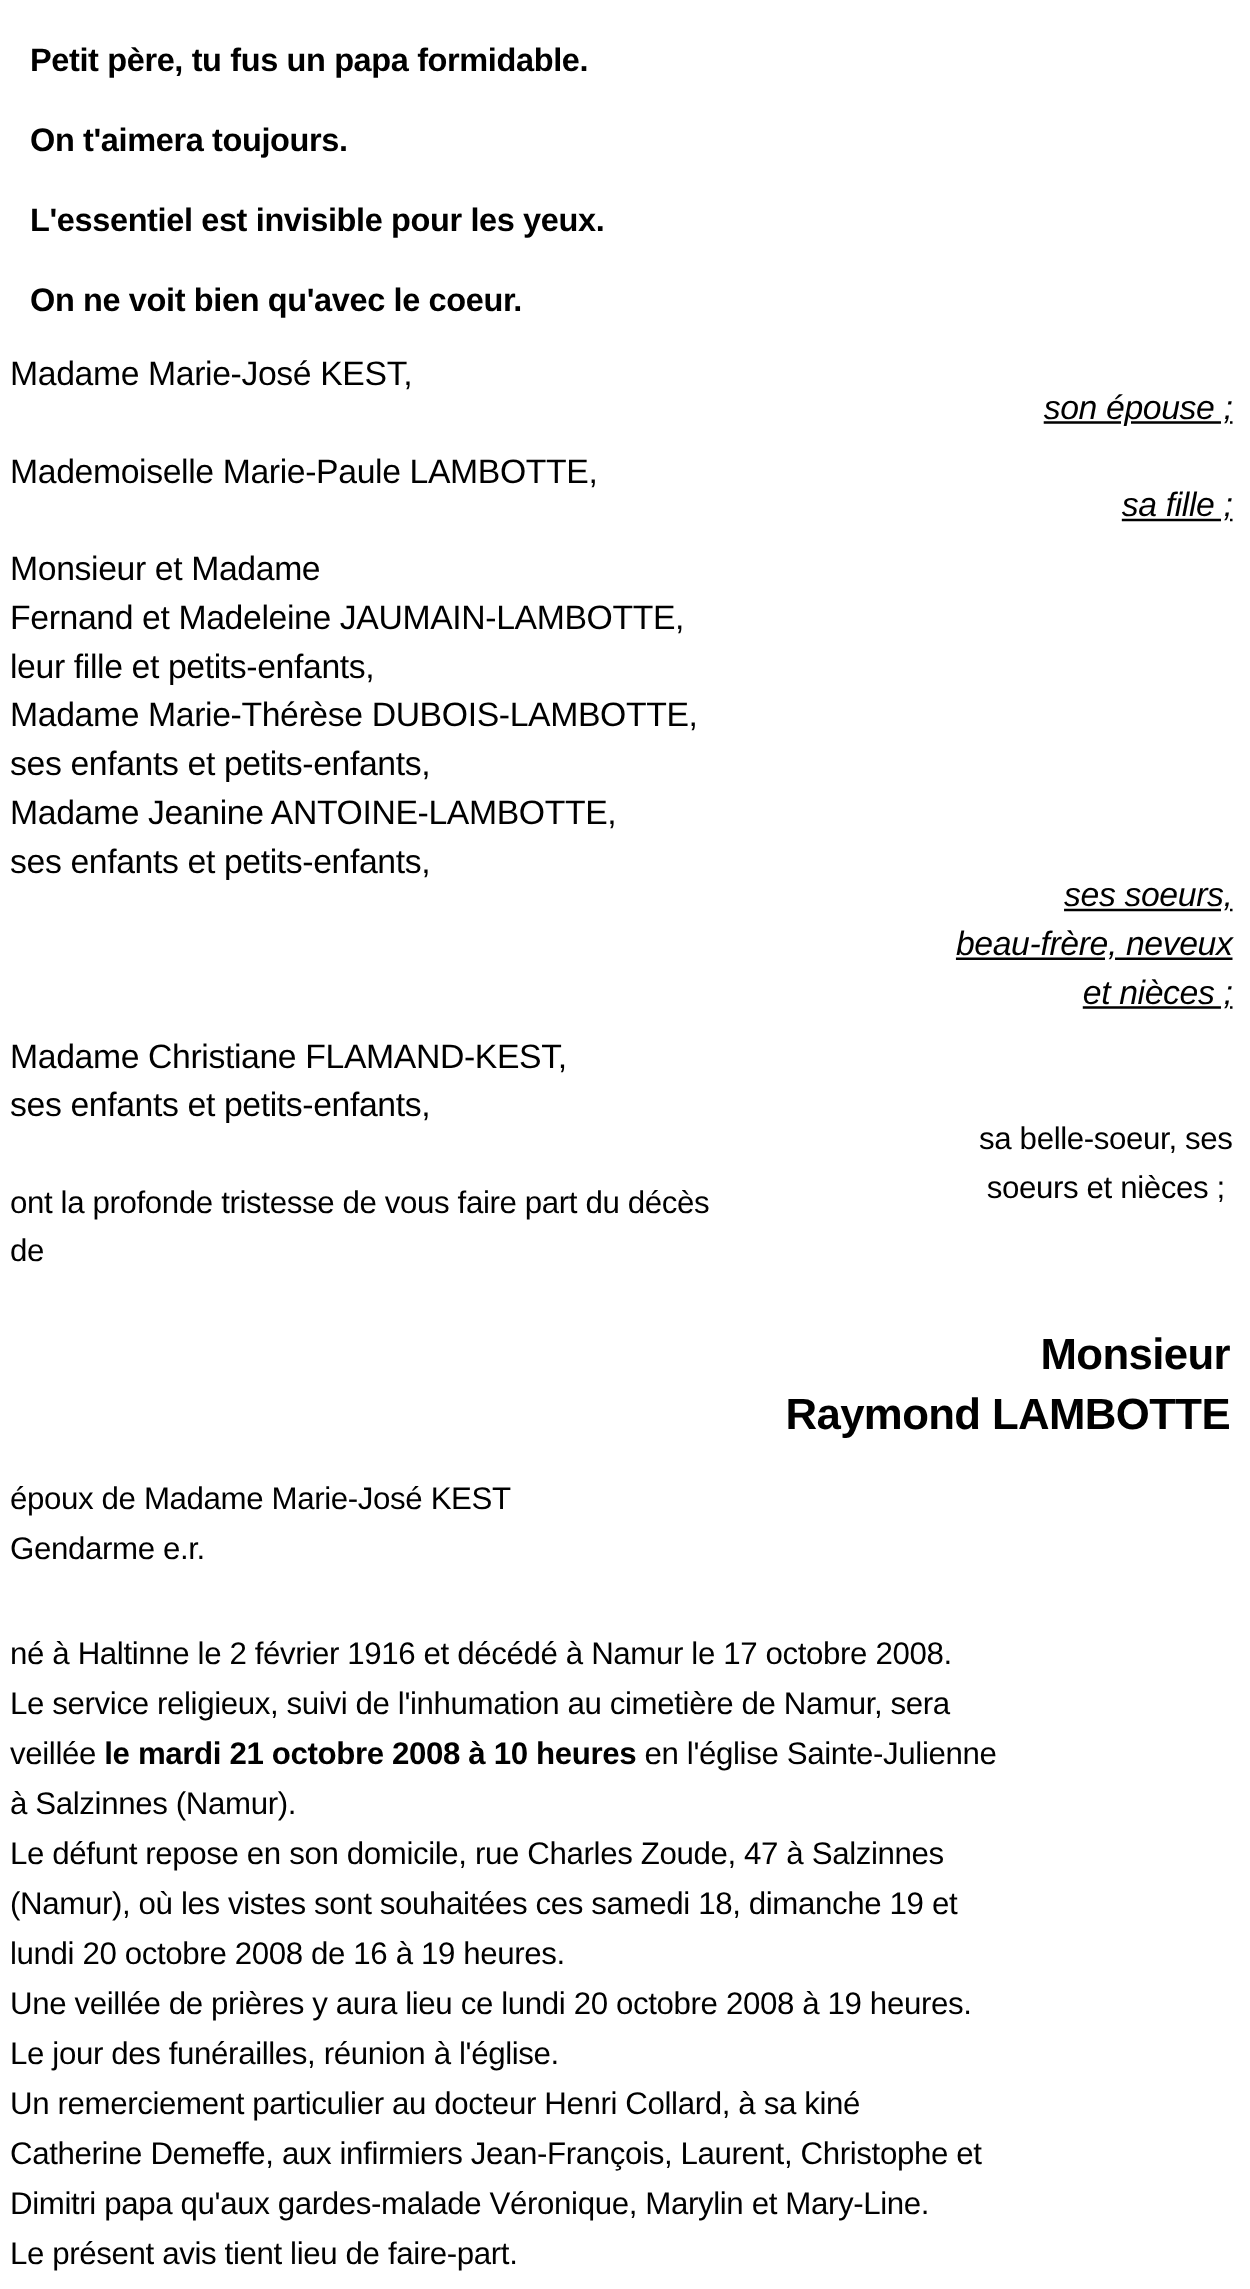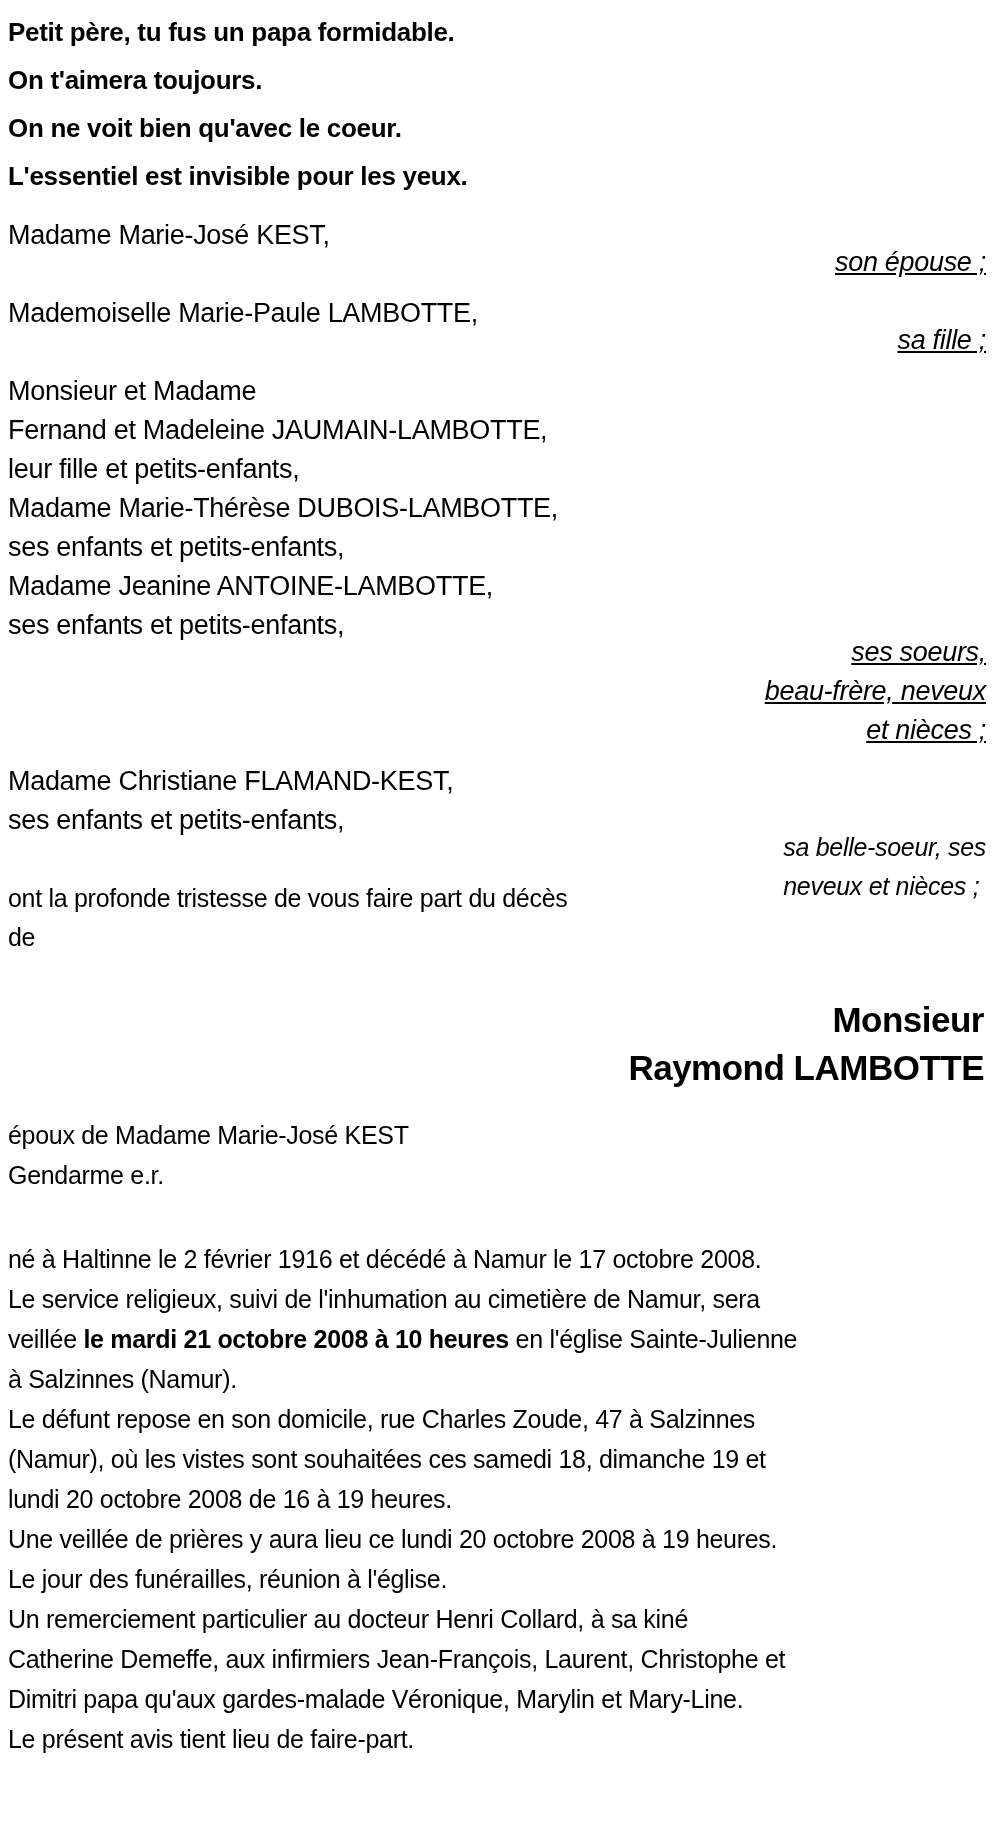--- a/index.html
+++ b/index.html
@@ -12,7 +12,7 @@
   .page { padding: 8px 14px 0 8px; letter-spacing: -0.3px; }
 
   
-  .quotes p { margin: 0; font-weight: 700; font-size: 26px; line-height: 48px; }
+  .quotes p { margin: 16px; font-weight: 700; font-size: 26px; line-height: 48px; }
 
   
   .family { margin-top: 16px; font-size: 27px; }

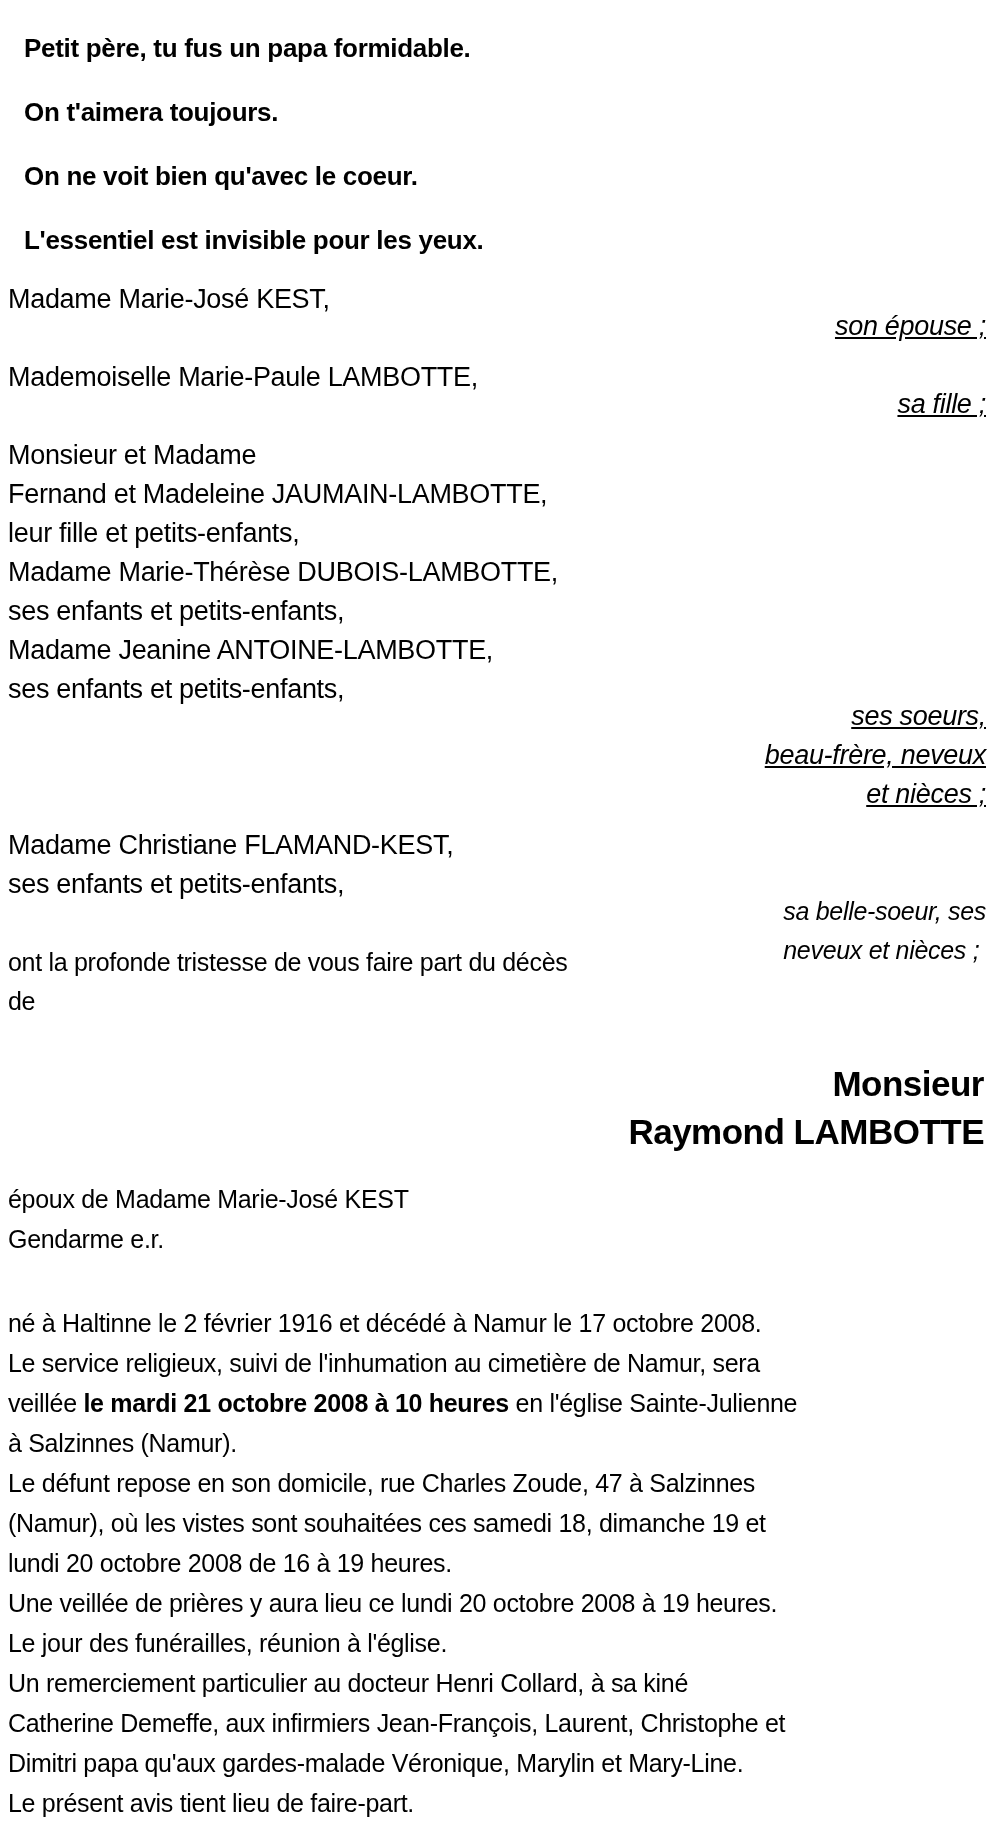--- a/index.html
+++ b/index.html
@@ -48,8 +48,8 @@
   <section class="quotes">
     <p>Petit père, tu fus un papa formidable.</p>
     <p>On t'aimera toujours.</p>
+    <p>L'essentiel est invisible pour les yeux.</p>
     <p>On ne voit bien qu'avec le coeur.</p>
-    <p>L'essentiel est invisible pour les yeux.</p>
   </section>
 
   <section class="family">

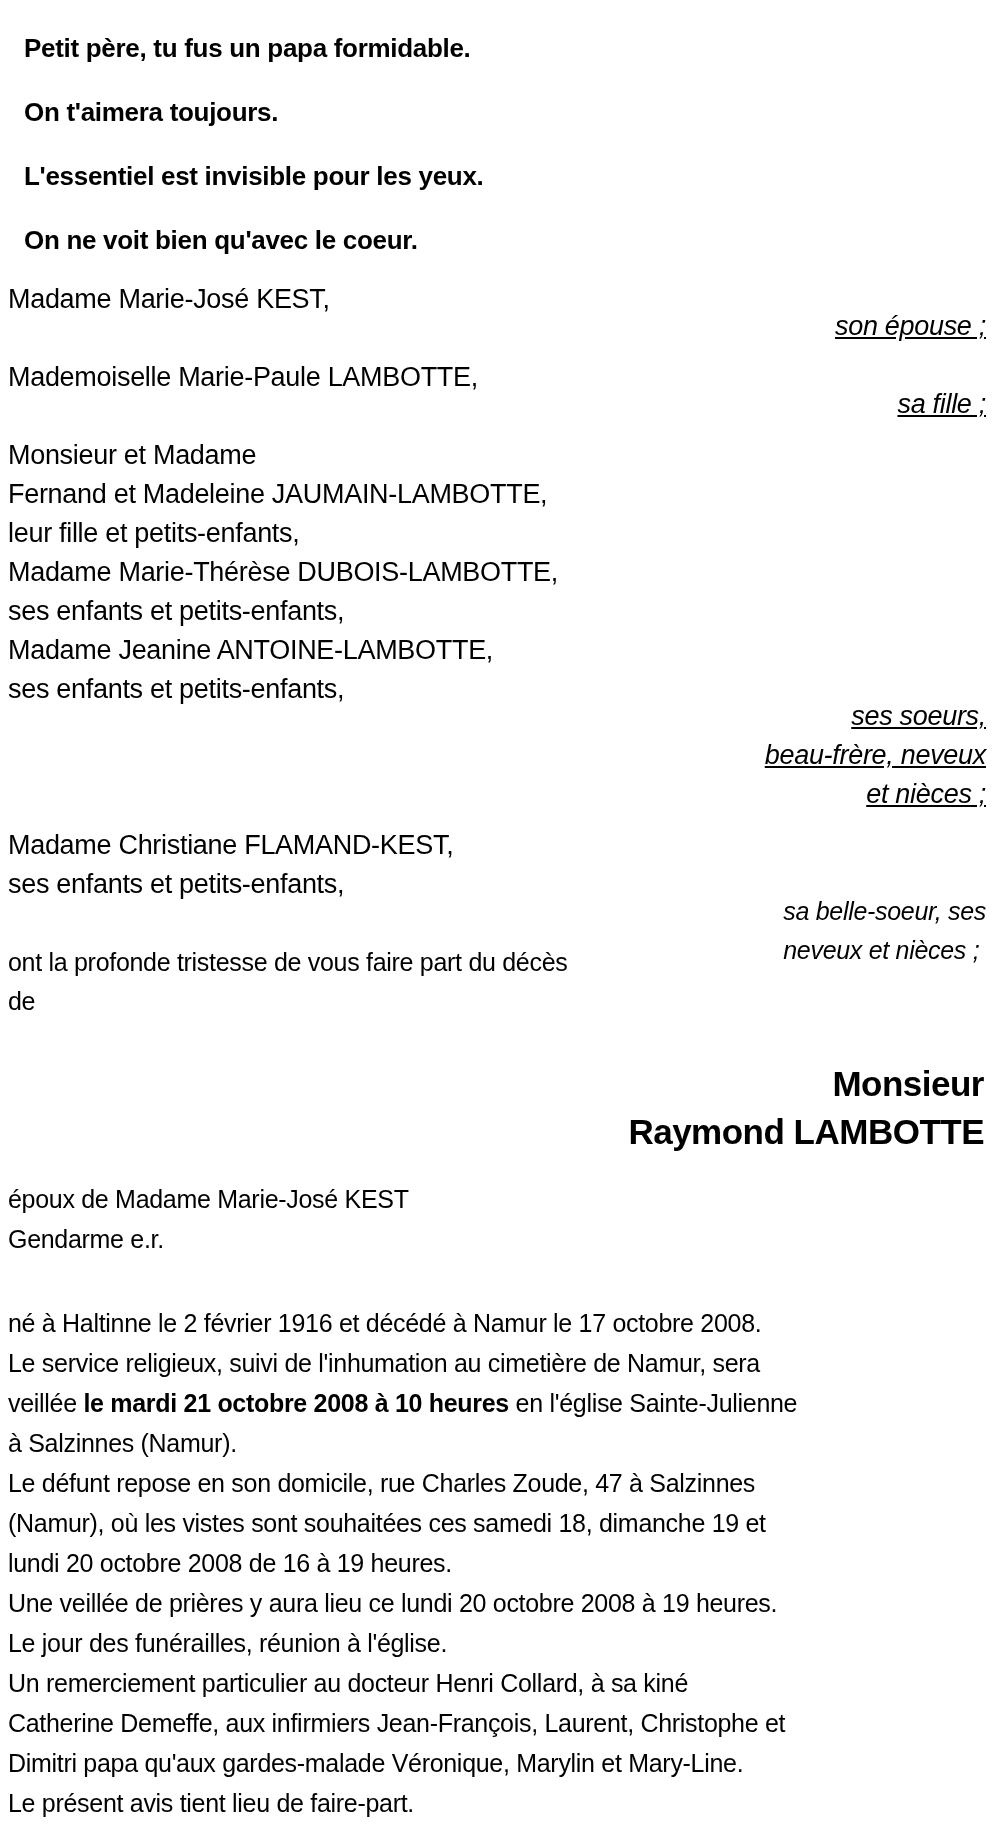--- a/index.html
+++ b/index.html
@@ -22,7 +22,7 @@
   
   .closing { font-size: 25px; }
   .closing p { margin: 0; line-height: 39px; }
-  .right-float { float: right; text-align: left; font-style: italic; position: relative; top: -12px; margin-left: 24px; }
+  .right-float { float: right; text-align: center; position: relative; top: -12px; margin-left: 24px; }
   .right-float p { margin: 0; line-height: 39px; }
   .line-spacer { height: 39px; }
 

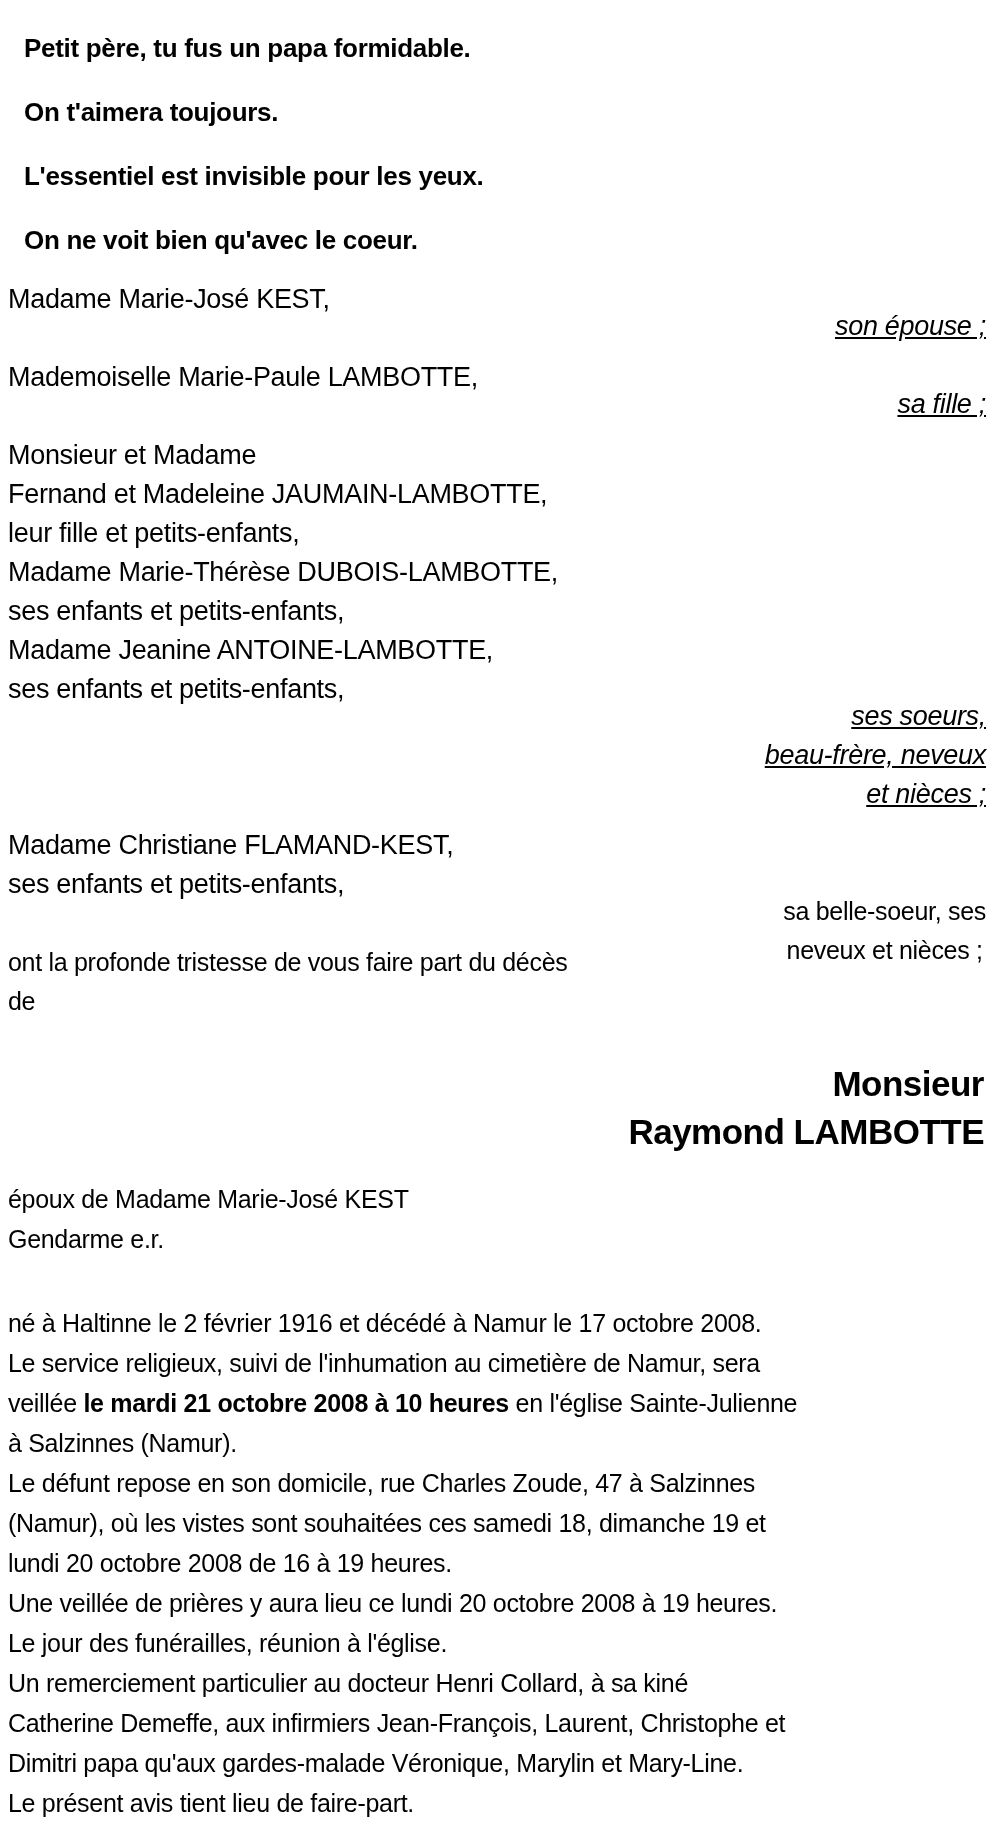--- a/index.html
+++ b/index.html
@@ -74,7 +74,7 @@
   <section class="closing">
     <div class="right-float">
       <p>sa belle-soeur, ses</p>
-      <p>neveux et nièces ;</p>
+      <p>soeurs et nièces ;</p>
     </div>
     <div class="line-spacer"></div>
     <p>ont la profonde tristesse de vous faire part du décès</p>

